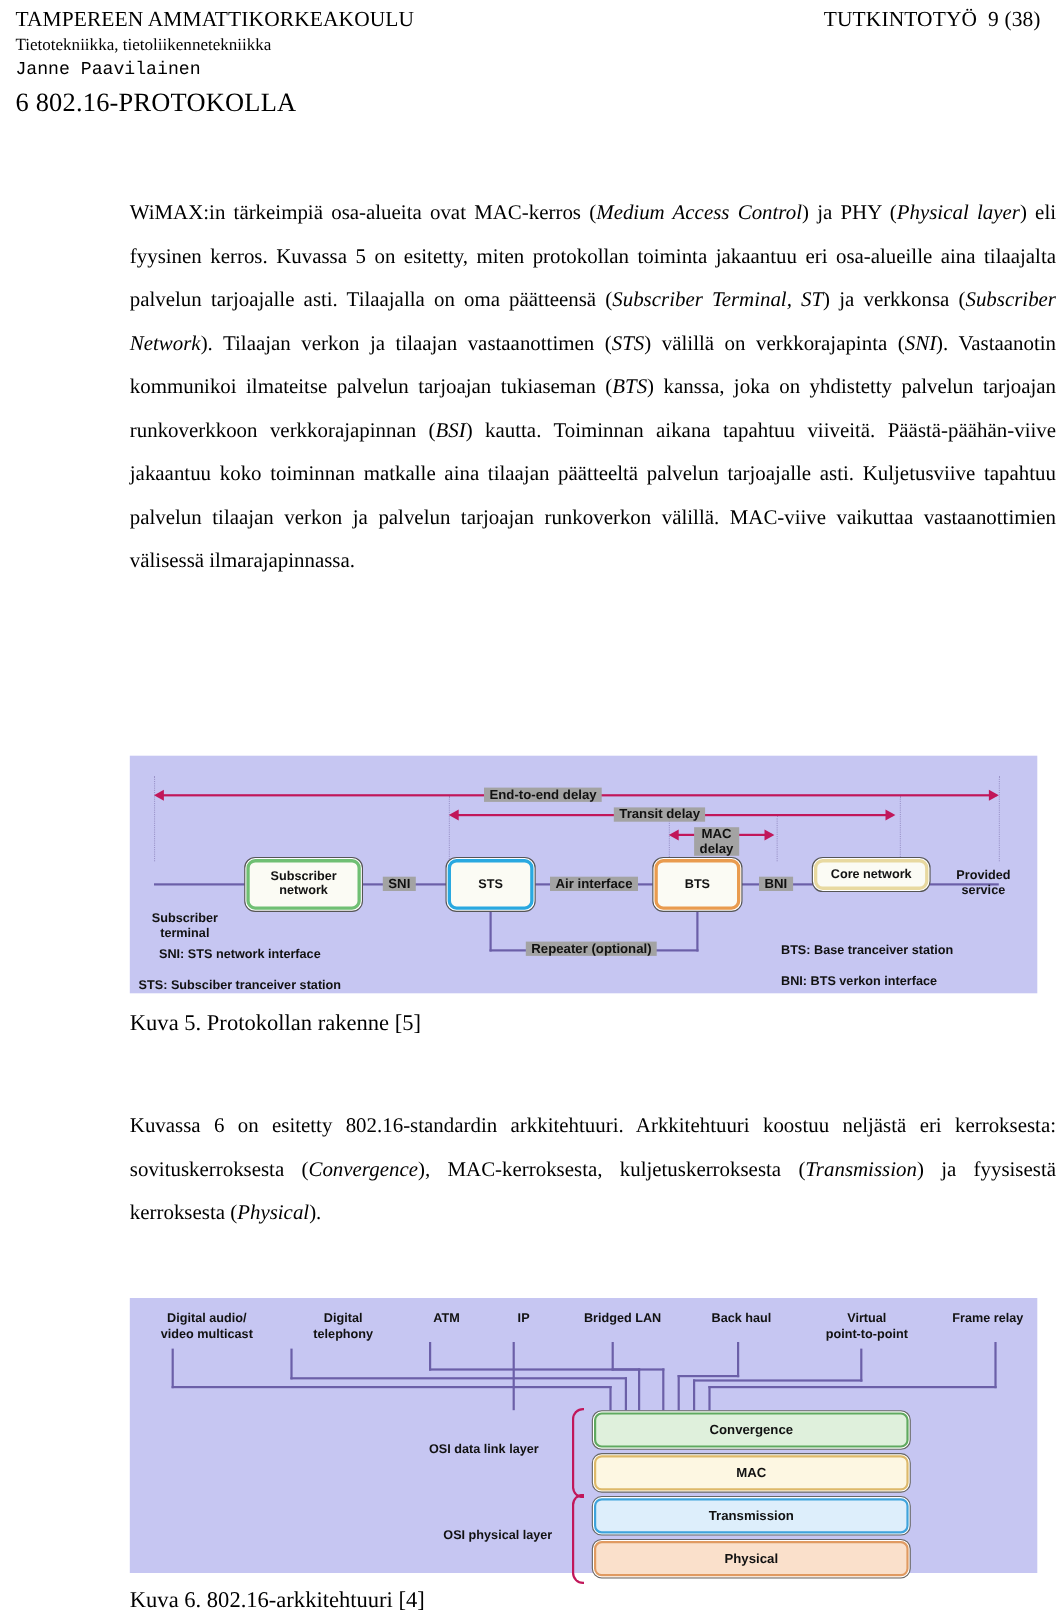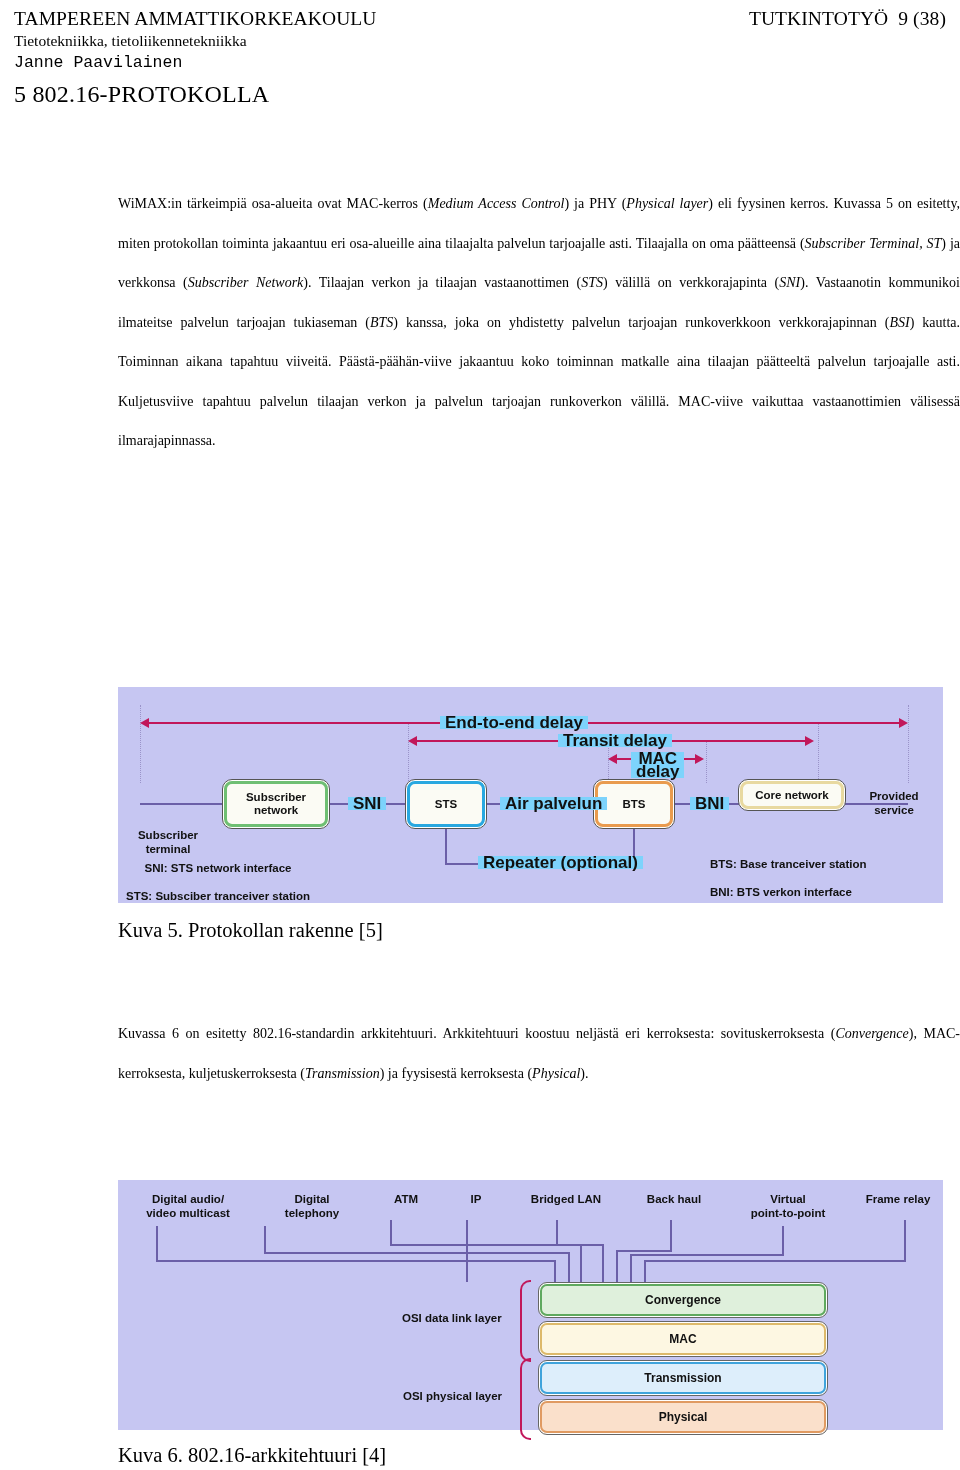--- a/index.html
+++ b/index.html
@@ -226,7 +226,7 @@
   </div>
   <div class="hdr-row-2">Tietotekniikka, tietoliikennetekniikka</div>
   <div class="hdr-row-3">Janne Paavilainen</div>
-  <div class="chapter-title">5 802.16-PROTOKOLLA</div>
+  <div class="chapter-title">6 802.16-PROTOKOLLA</div>
 </div>
 
 <div class="content">

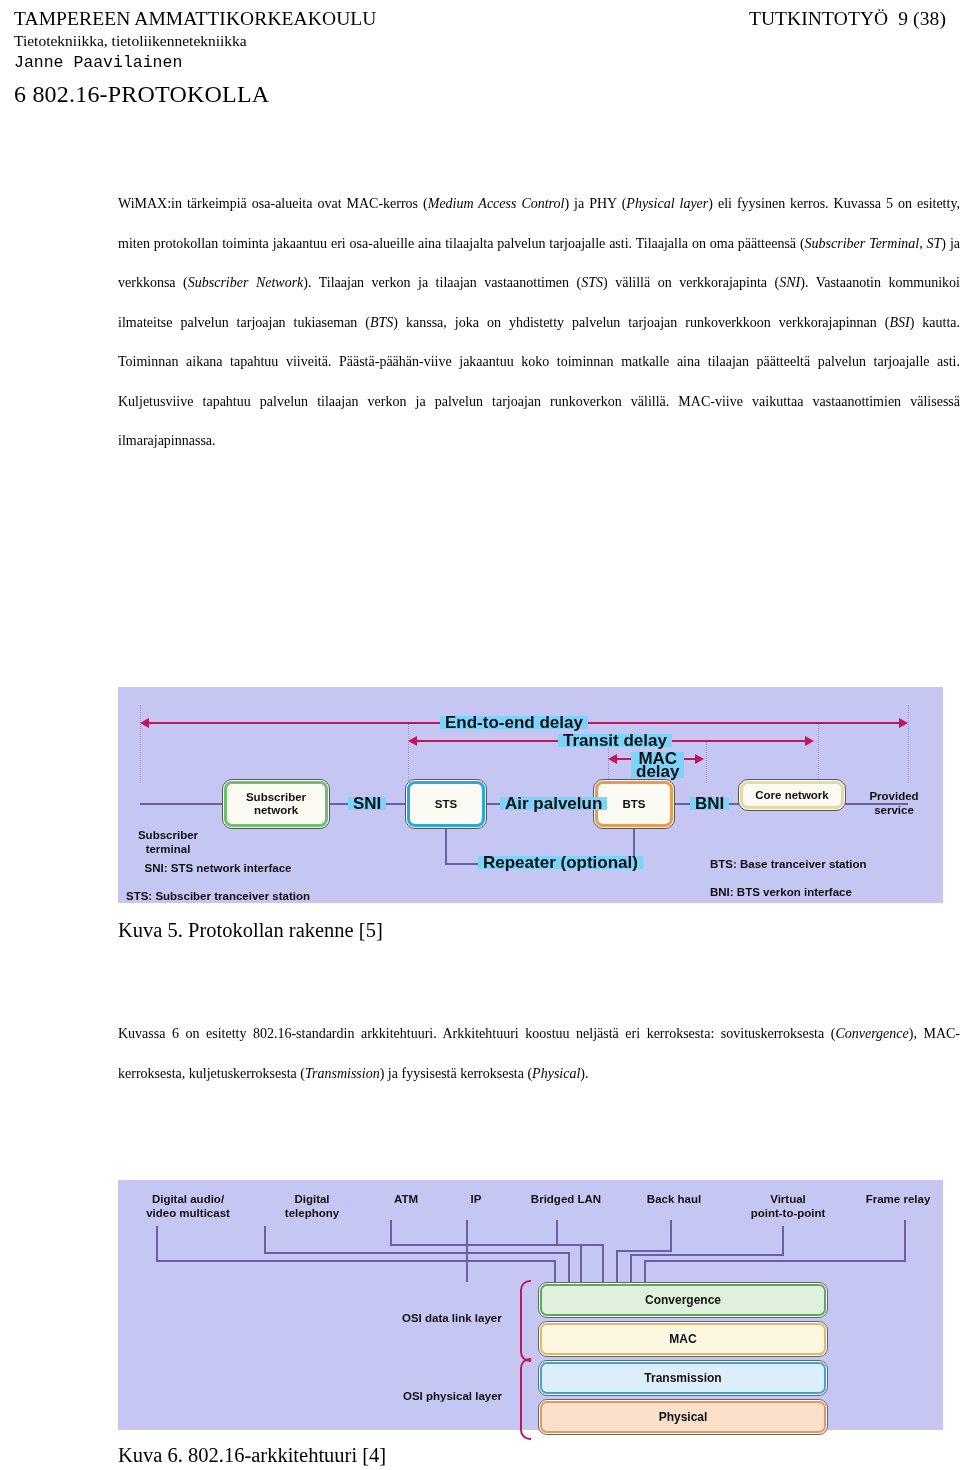--- a/index.html
+++ b/index.html
@@ -57,8 +57,8 @@
     width: 842px;
   }
   p.para {
-    margin: 14px 0 0 0;
-    font-size: 14px;
+    margin: 4px 0 0 0;
+    font-size: 19px;
     line-height: 39.5px;
     text-align: justify;
     text-justify: inter-word;

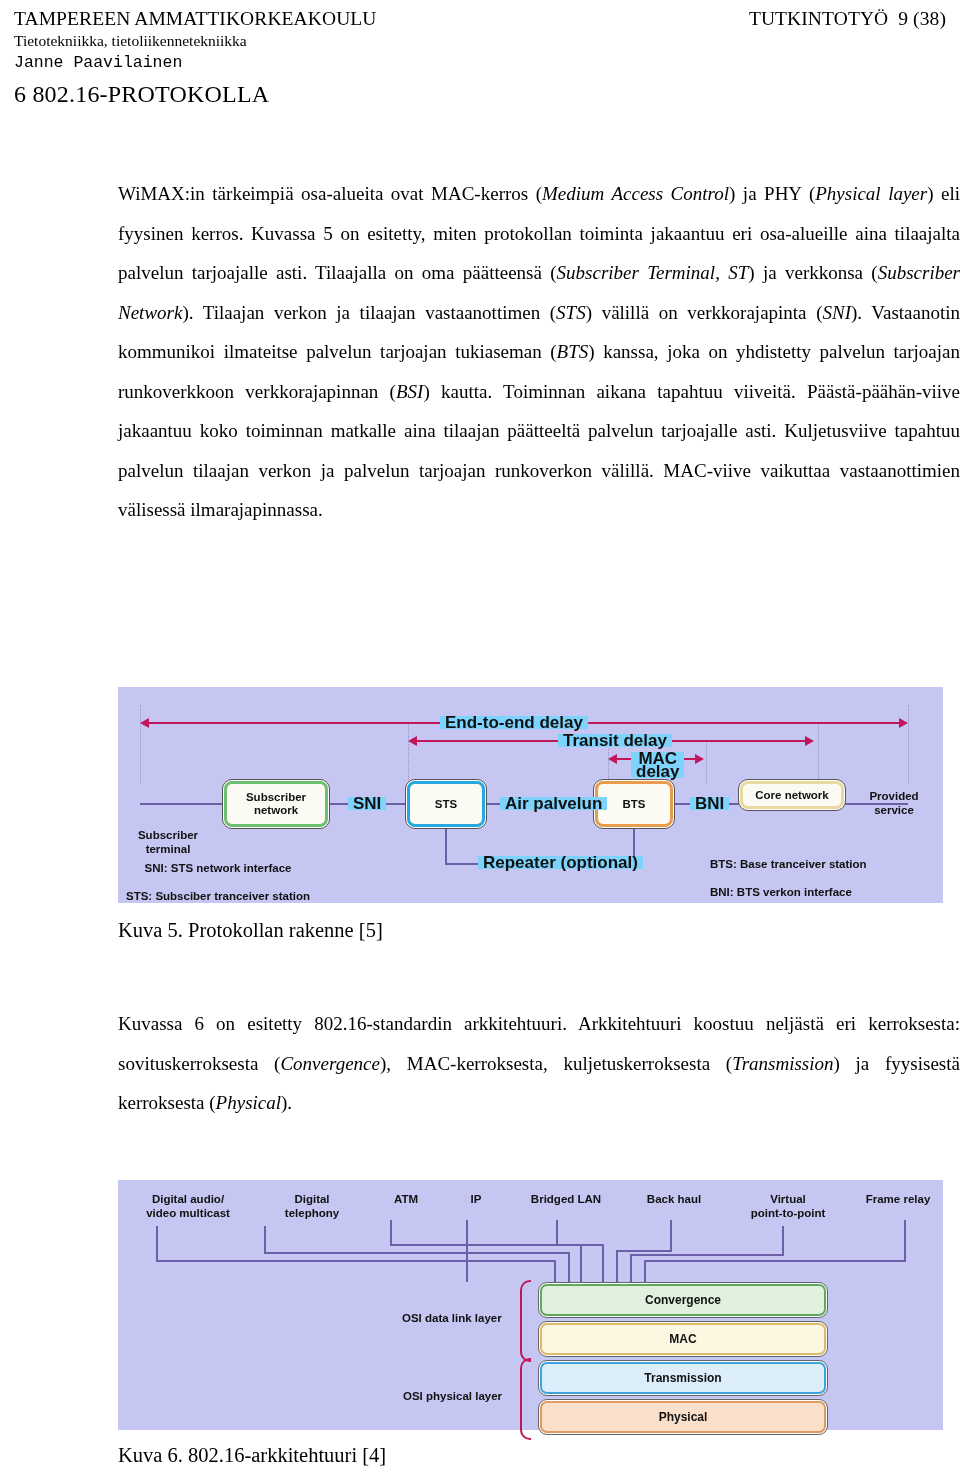--- a/index.html
+++ b/index.html
@@ -156,10 +156,10 @@
     position: absolute;
     font-family: "Liberation Sans", "DejaVu Sans", sans-serif;
     font-weight: bold;
-    font-size: 17px;
+    font-size: 12px;
     line-height: 13px;
     color: #111111;
-    background: #7dd3fc;
+    background: #a3a3a3;
     padding: 0 5px;
     text-align: center;
     white-space: pre-line;

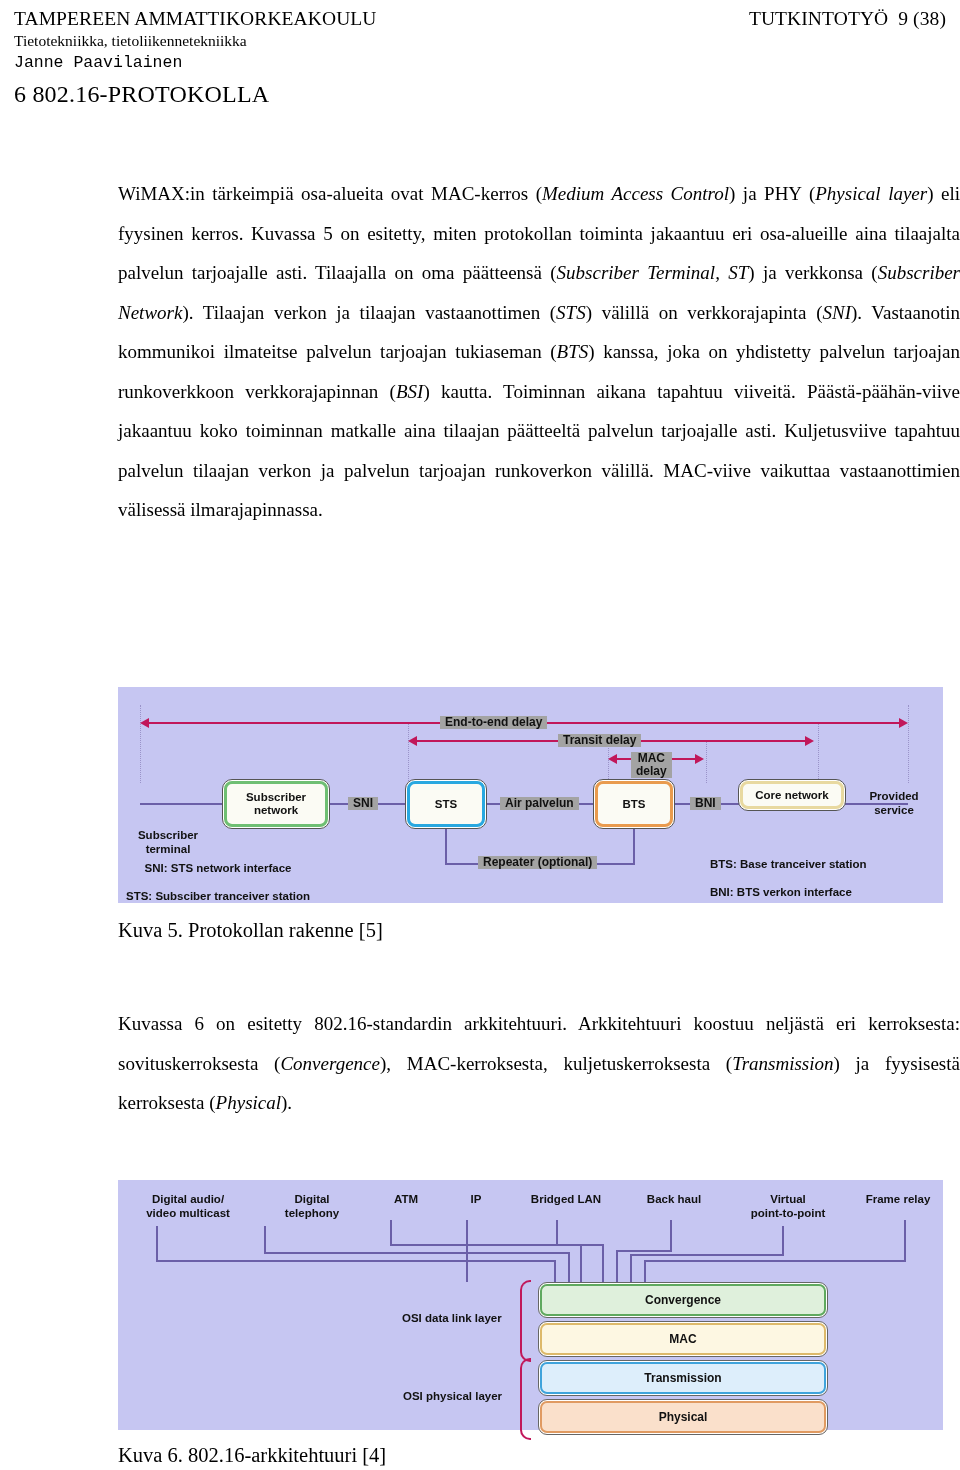--- a/index.html
+++ b/index.html
@@ -281,7 +281,7 @@
   </div>
 
   <div class="arrowlabel" style="left:230px; top:110px;">SNI</div>
-  <div class="arrowlabel" style="left:382px; top:110px;">Air palvelun</div>
+  <div class="arrowlabel" style="left:382px; top:110px;">Air interface</div>
   <div class="arrowlabel" style="left:572px; top:110px;">BNI</div>
 
   <div class="wire v" style="left:327px; top:142px; height:36px;"></div>

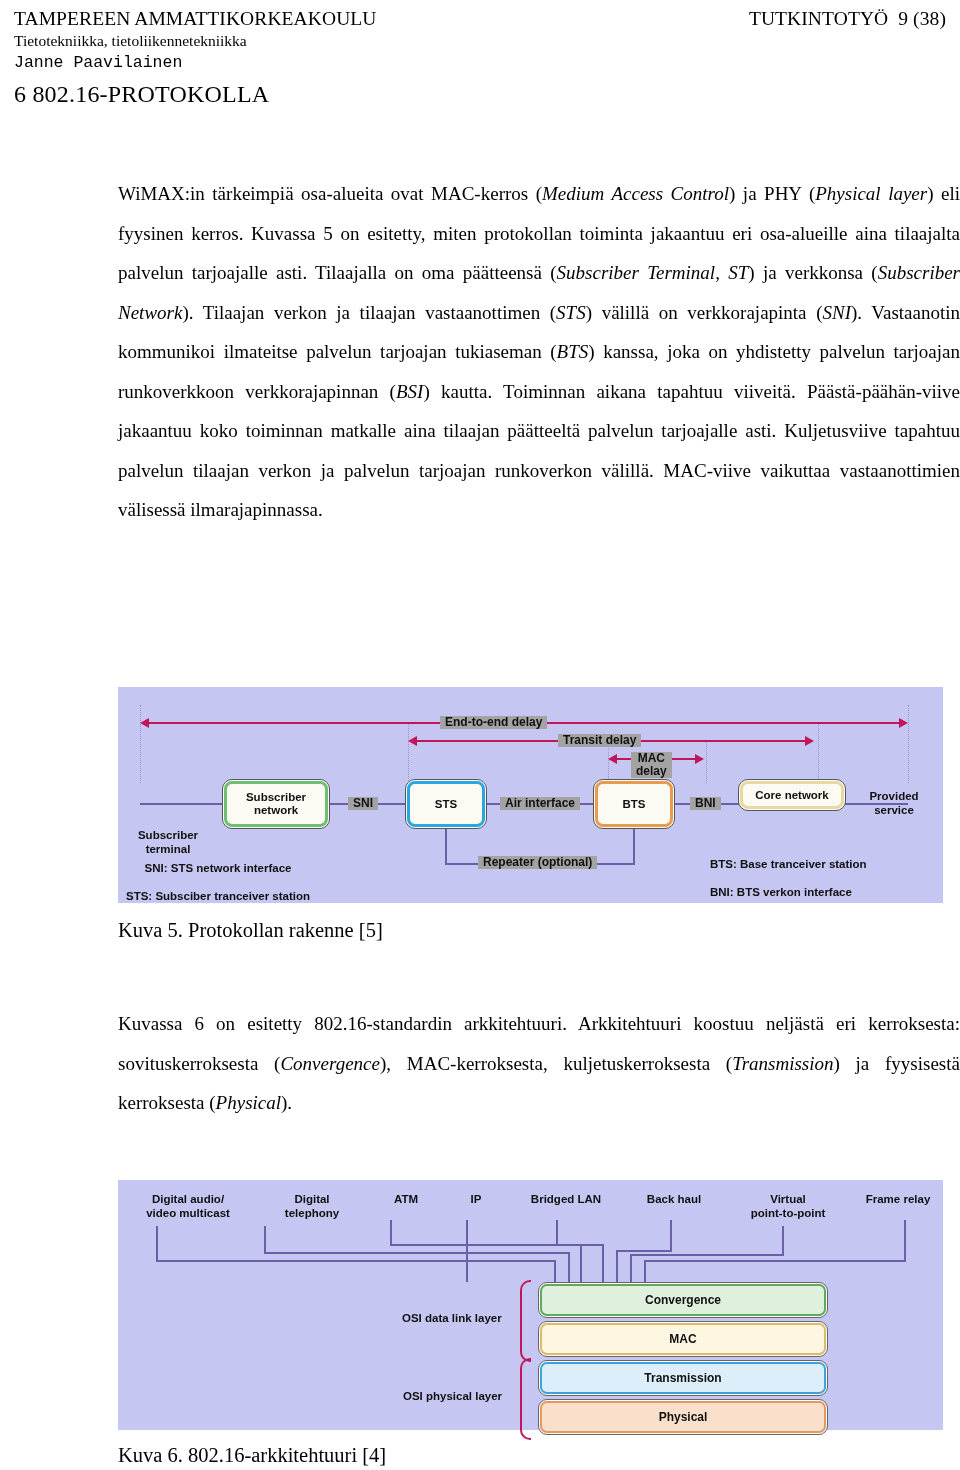--- a/index.html
+++ b/index.html
@@ -363,7 +363,7 @@
   </div>
 
   <div class="brace" style="left:402px; top:100px; height:78px;"></div>
-  <div class="osilabel" style="left:284px; top:132px;">OSI data link layer</div>
+  <div class="osilabel" style="left:272px; top:132px;">OSI data link layer</div>
 
   <div class="brace" style="left:402px; top:178px; height:78px;"></div>
   <div class="osilabel" style="left:285px; top:210px;">OSI physical layer</div>

